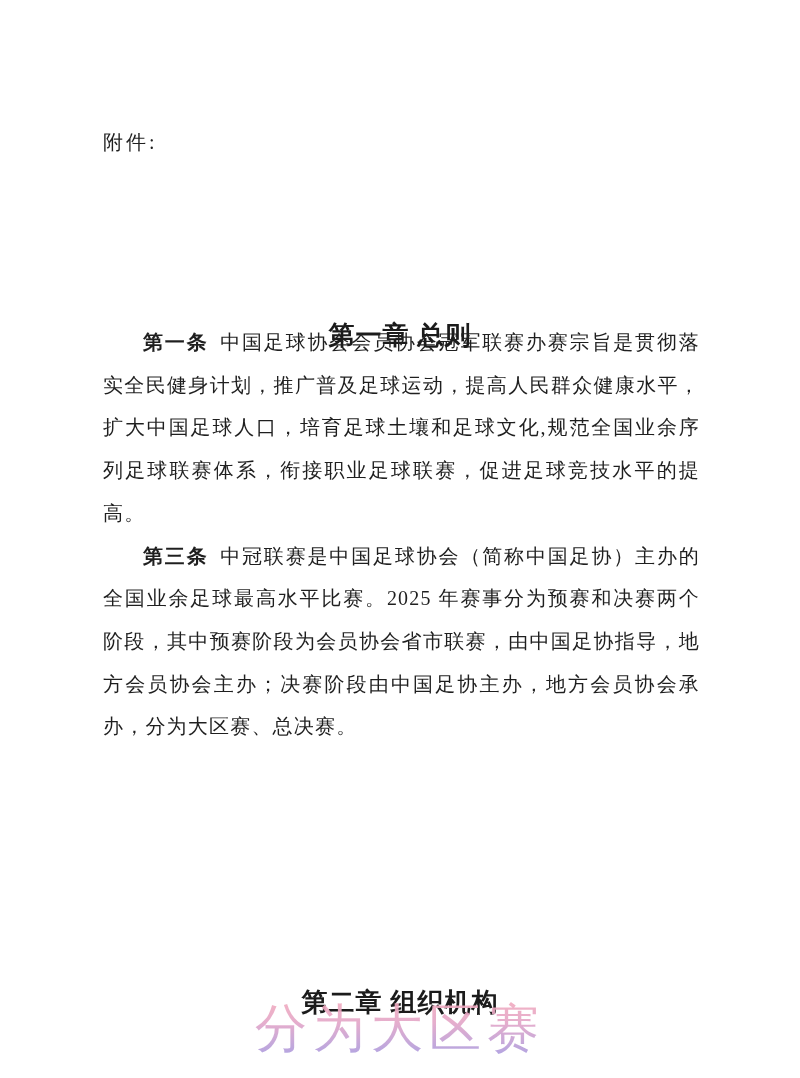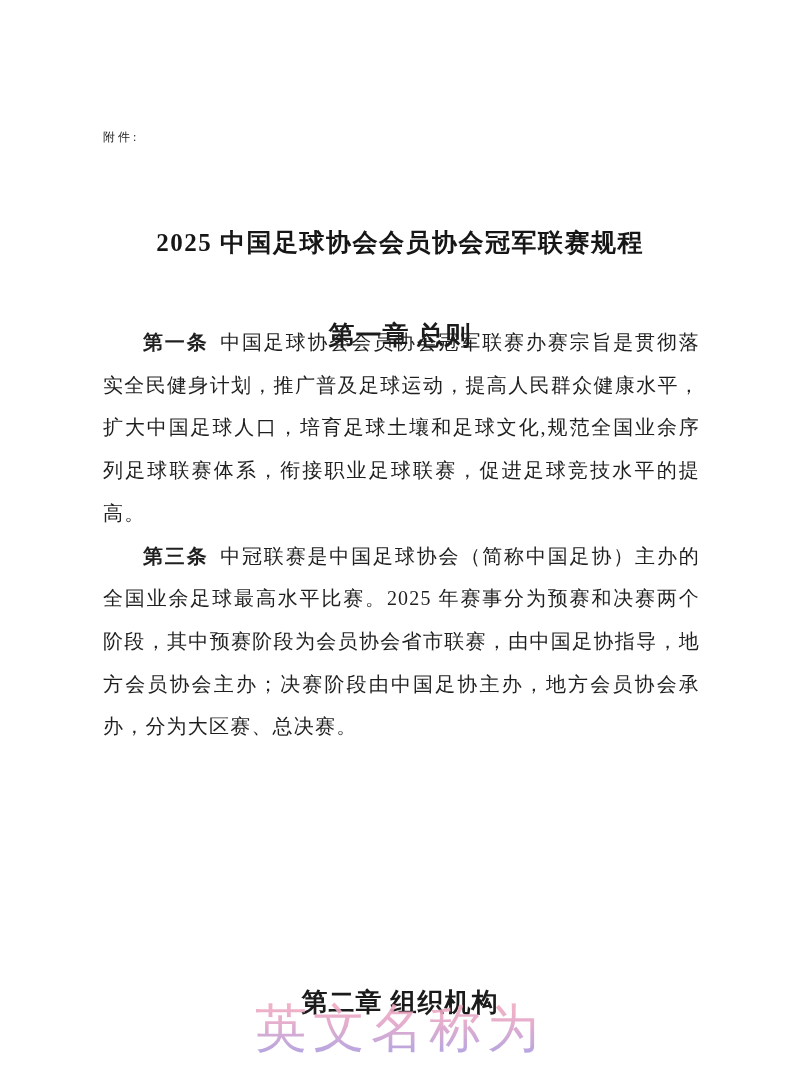--- a/index.html
+++ b/index.html
@@ -20,7 +20,7 @@
     position: absolute;
     left: 103px;
     top: 129px;
-    font-size: 12px;
+    font-size: 20px;
     letter-spacing: 3px;
   }
   .doc-title {

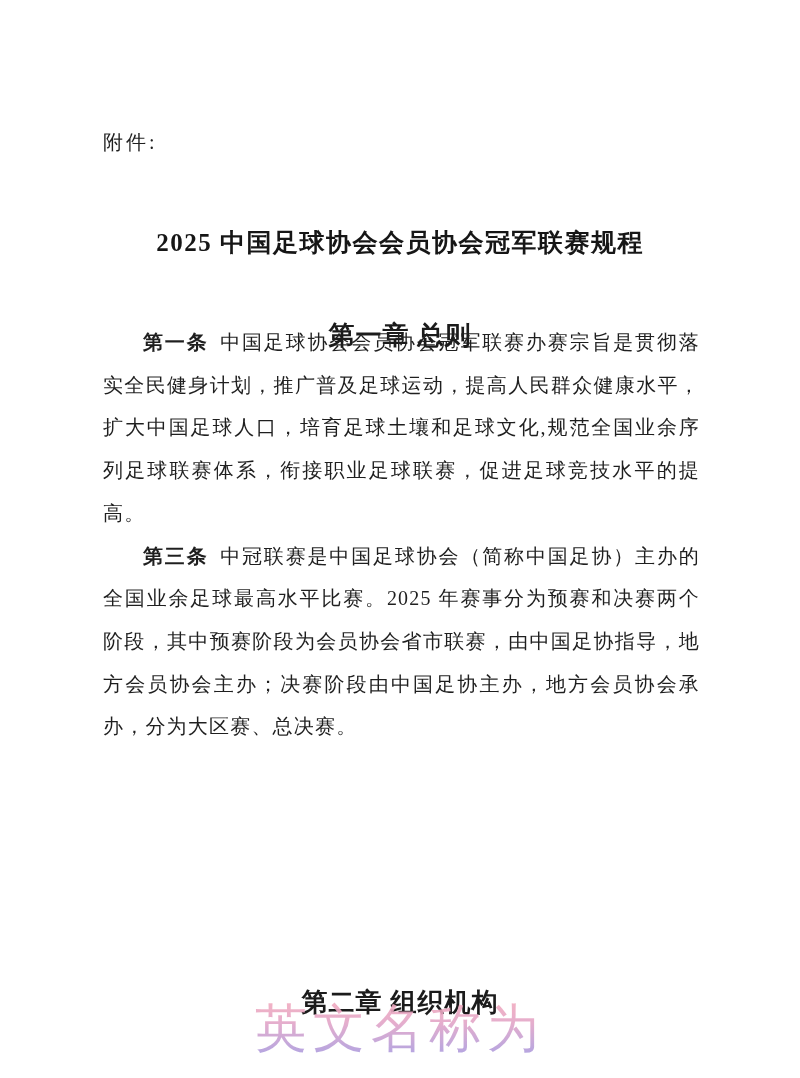--- a/index.html
+++ b/index.html
@@ -94,7 +94,6 @@
 
   <div class="attachment">附件:</div>
 
-  <h1 class="doc-title">2025 中国足球协会会员协会冠军联赛规程</h1>
 
   <h2 class="chapter-heading first">第一章 总则</h2>
 

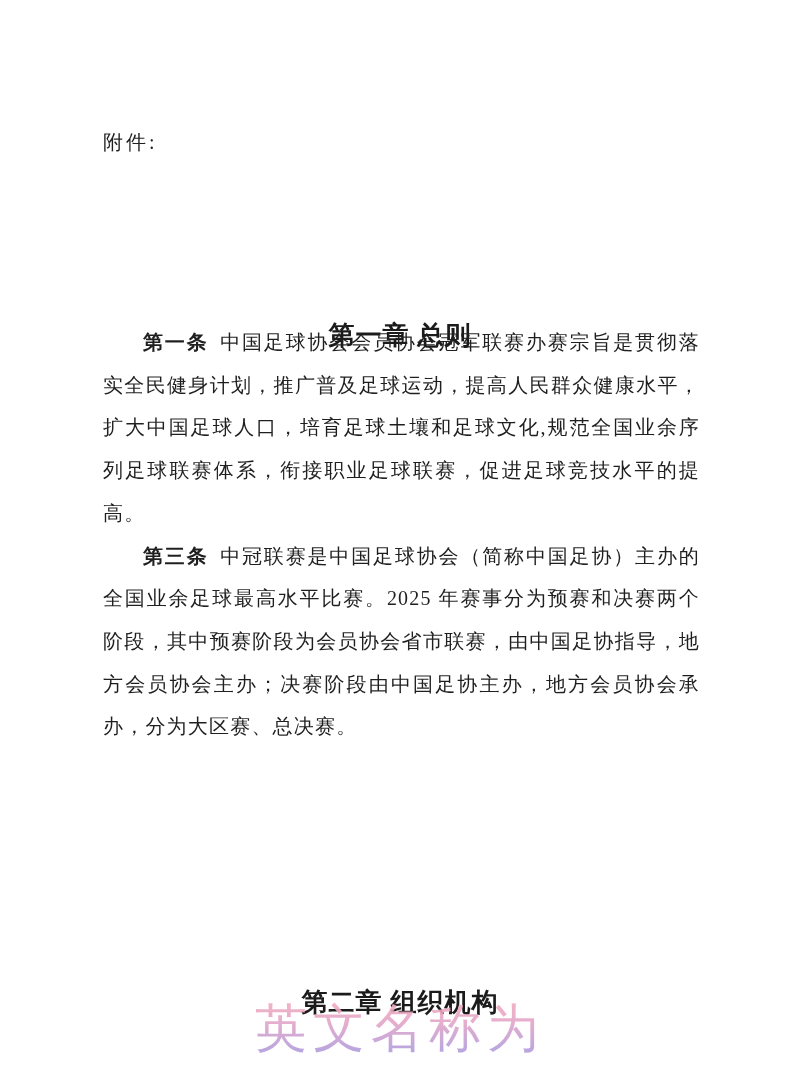--- a/index.html
+++ b/index.html
@@ -108,7 +108,7 @@
 
   <h2 class="chapter-heading second">第二章 组织机构</h2>
 
-  <div class="watermark">英文名称为</div>
+  <div class="watermark">分为大区赛</div>
 
 </div>
 

